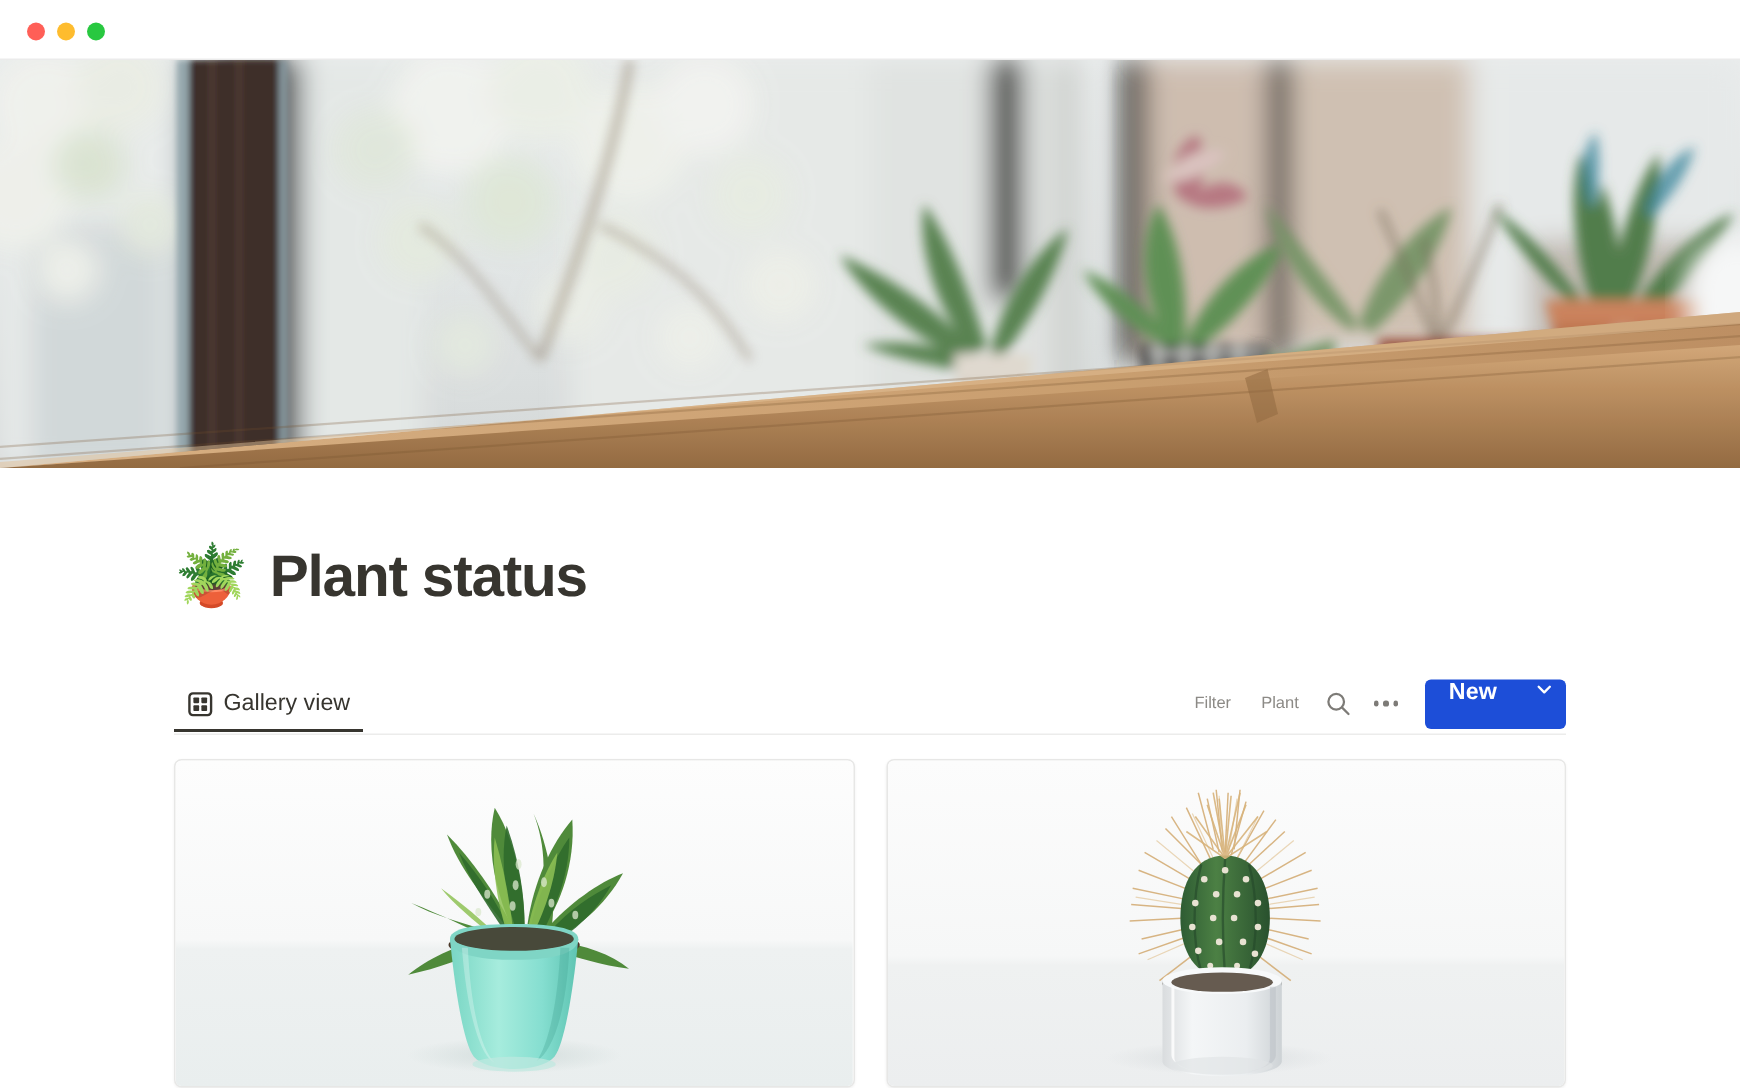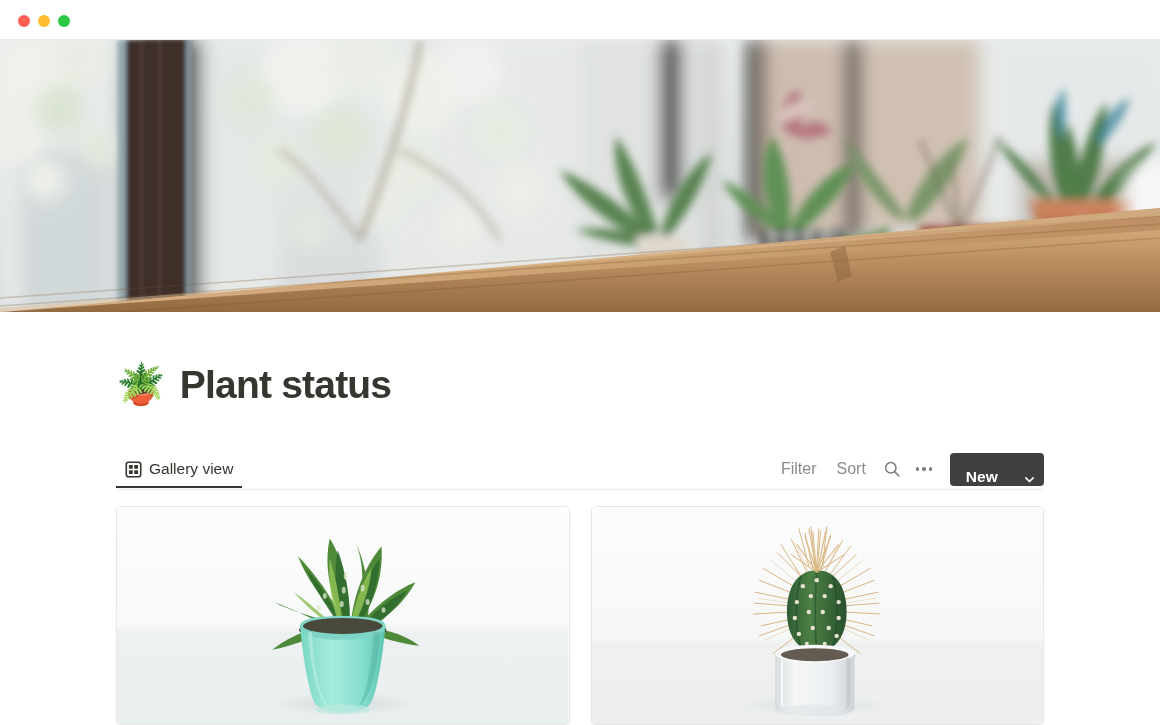--- a/index.html
+++ b/index.html
@@ -87,7 +87,7 @@
     height: 34px;
   }
   .tool-text {
-    font-size: 16px; color: #8c8a86;
+    font-size: 11px; color: #8c8a86;
     padding: 0 10px; cursor: pointer; line-height: 34px;
   }
   .tool-icon {

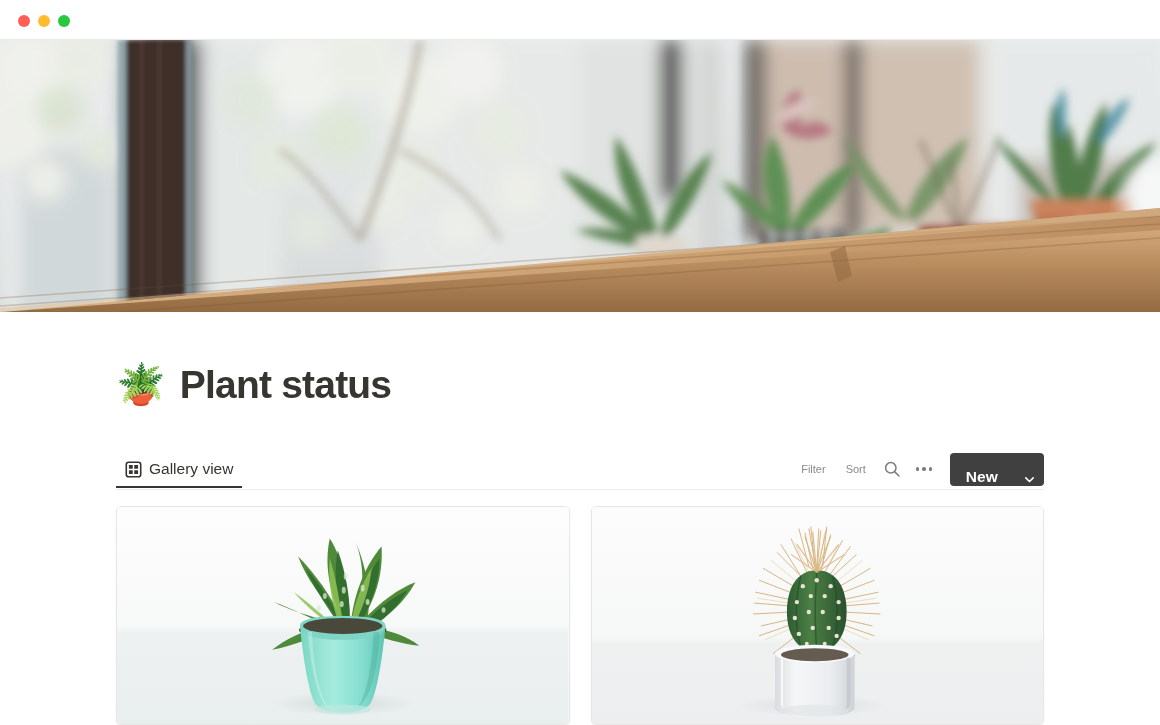--- a/index.html
+++ b/index.html
@@ -379,7 +379,7 @@
 
     <div class="toolbar">
       <span class="tool-text">Filter</span>
-      <span class="tool-text">Sort</span>
+      <span class="tool-text">Plant</span>
 
       <span class="tool-icon">
         <svg width="18" height="18" viewBox="0 0 18 18" fill="none">

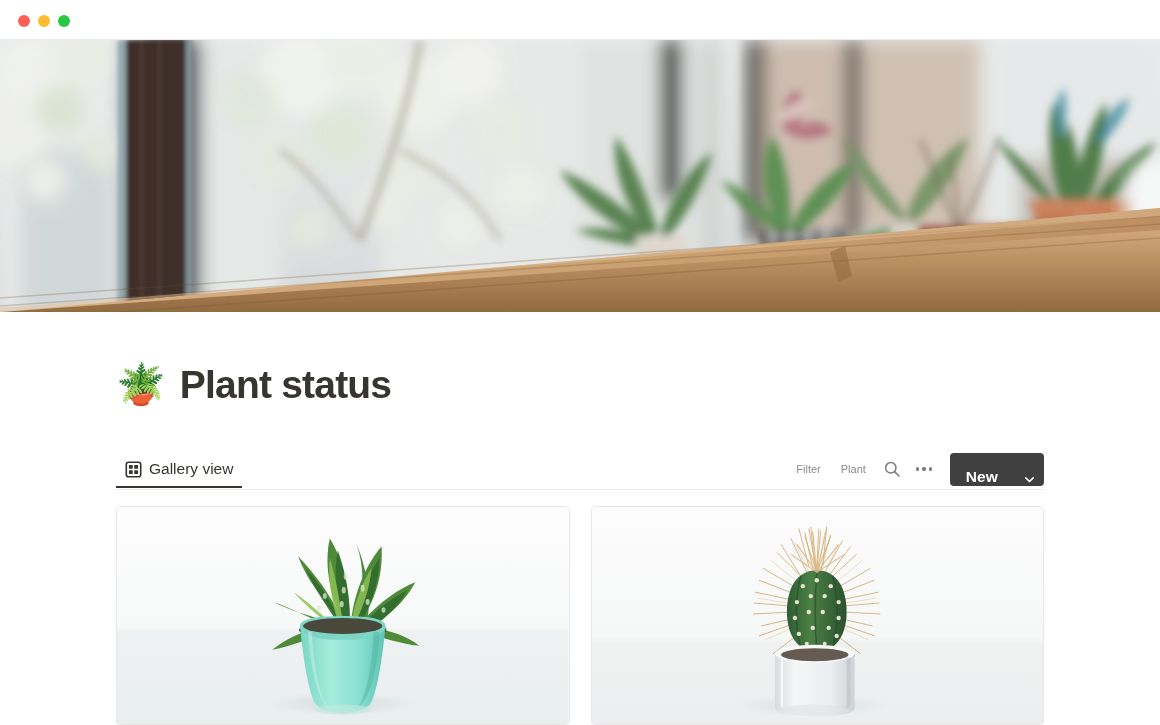--- a/index.html
+++ b/index.html
@@ -99,10 +99,10 @@
   .dots3 i { width: 3.5px; height: 3.5px; border-radius: 50%; background: #7d7b77; display: block; }
 
   .newbtn {
-    display: flex; align-items: flex-end;
+    display: flex; align-items: flex-start;
     height: 33px; margin-left: 10px;
     border-radius: 4px; overflow: hidden;
-    background: #404040;
+    background: #1d4ed8;
   }
   .newbtn .main {
     display: flex; align-items: center; justify-content: center;

